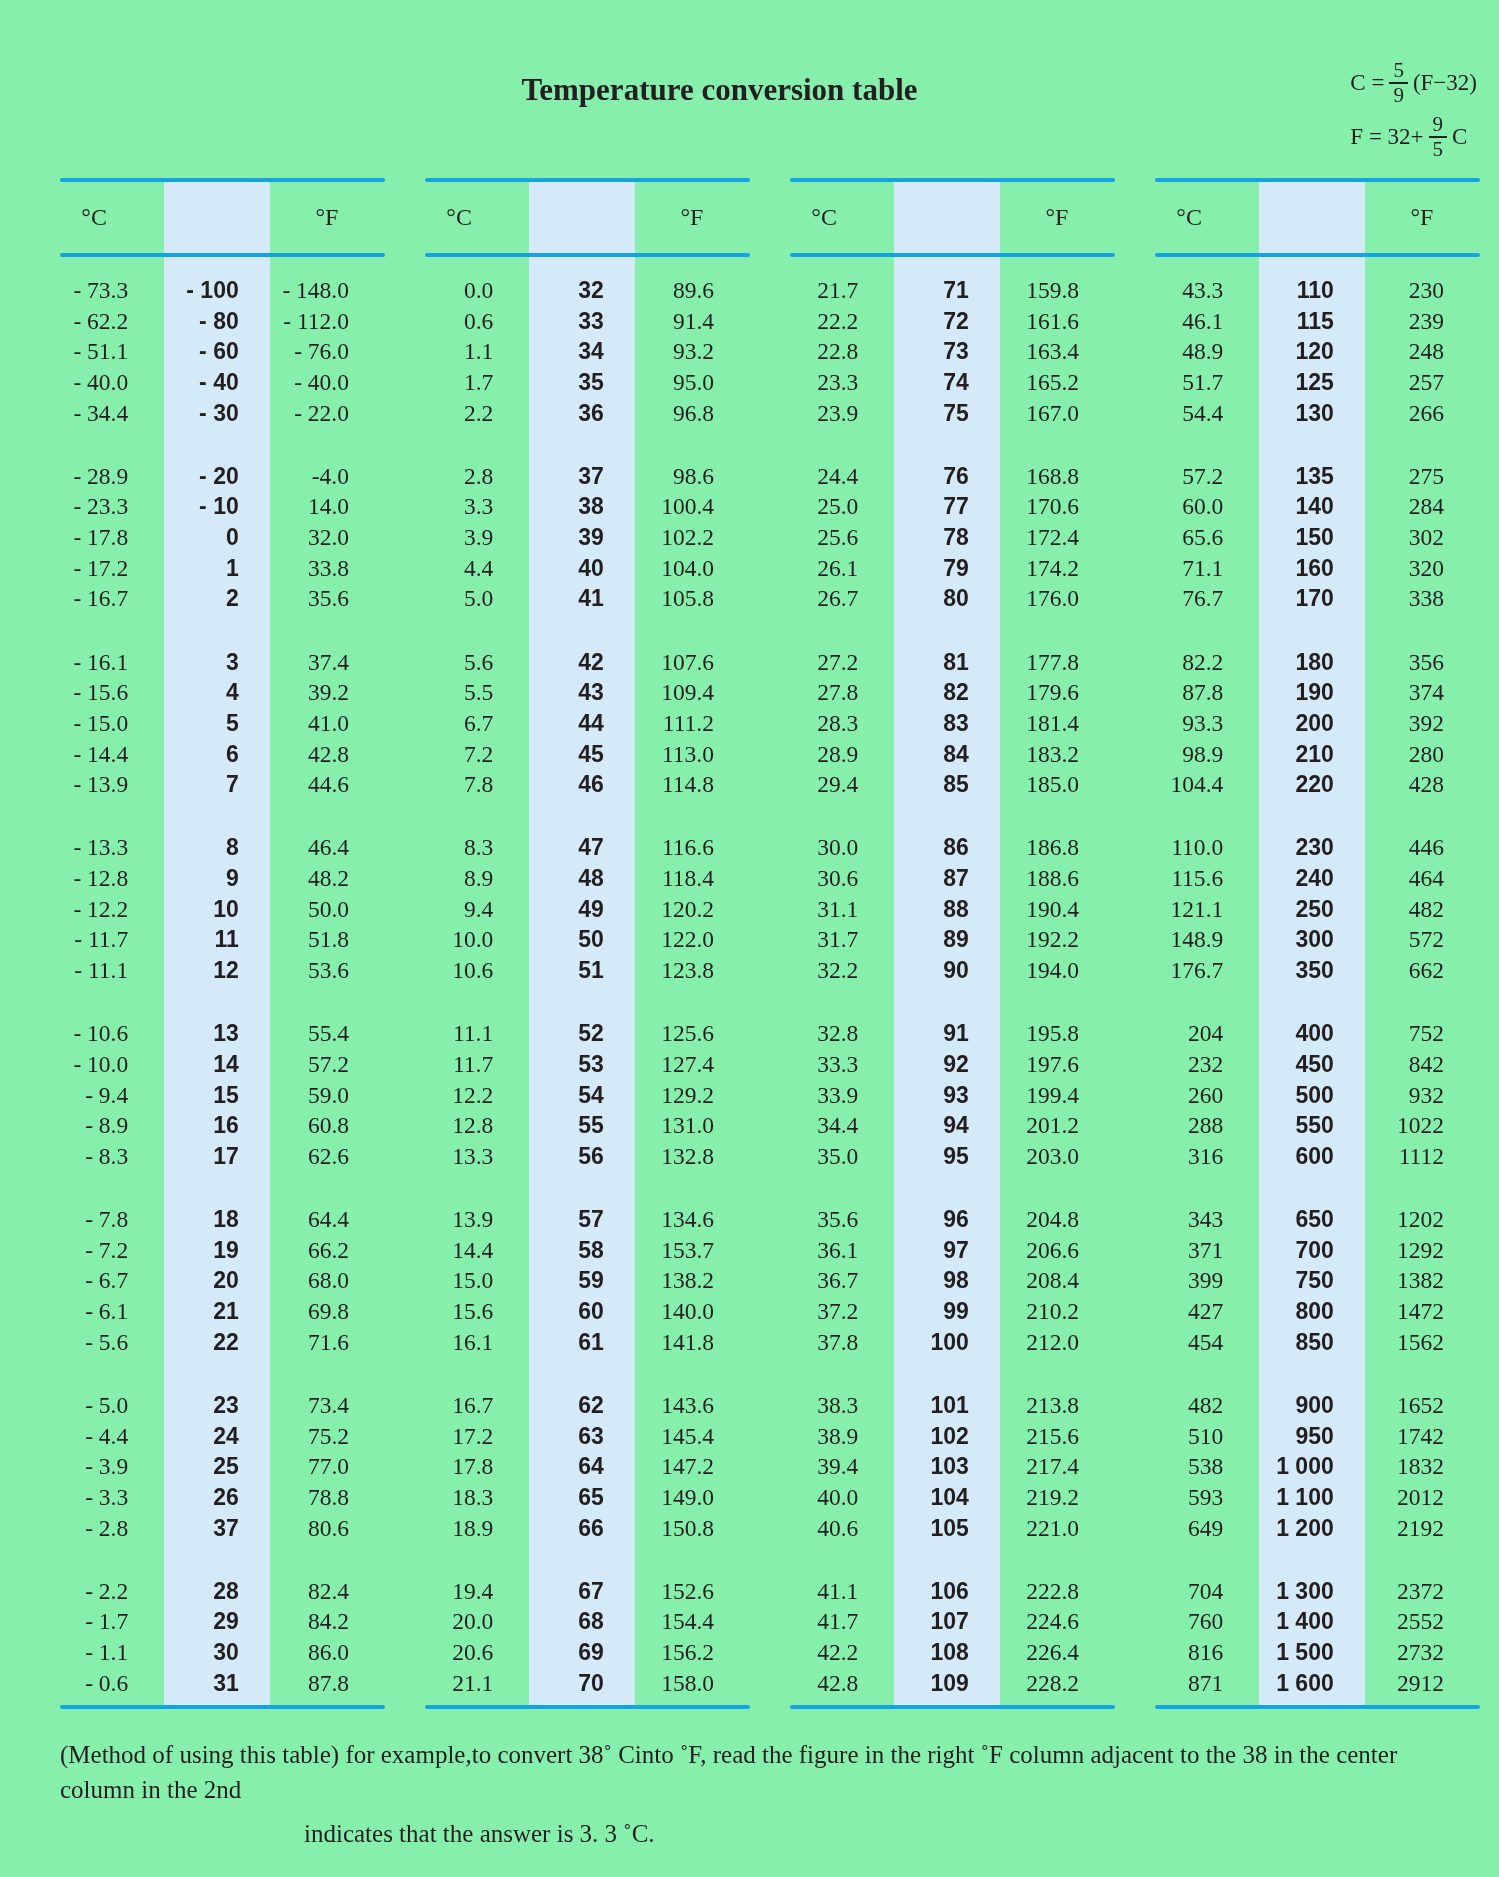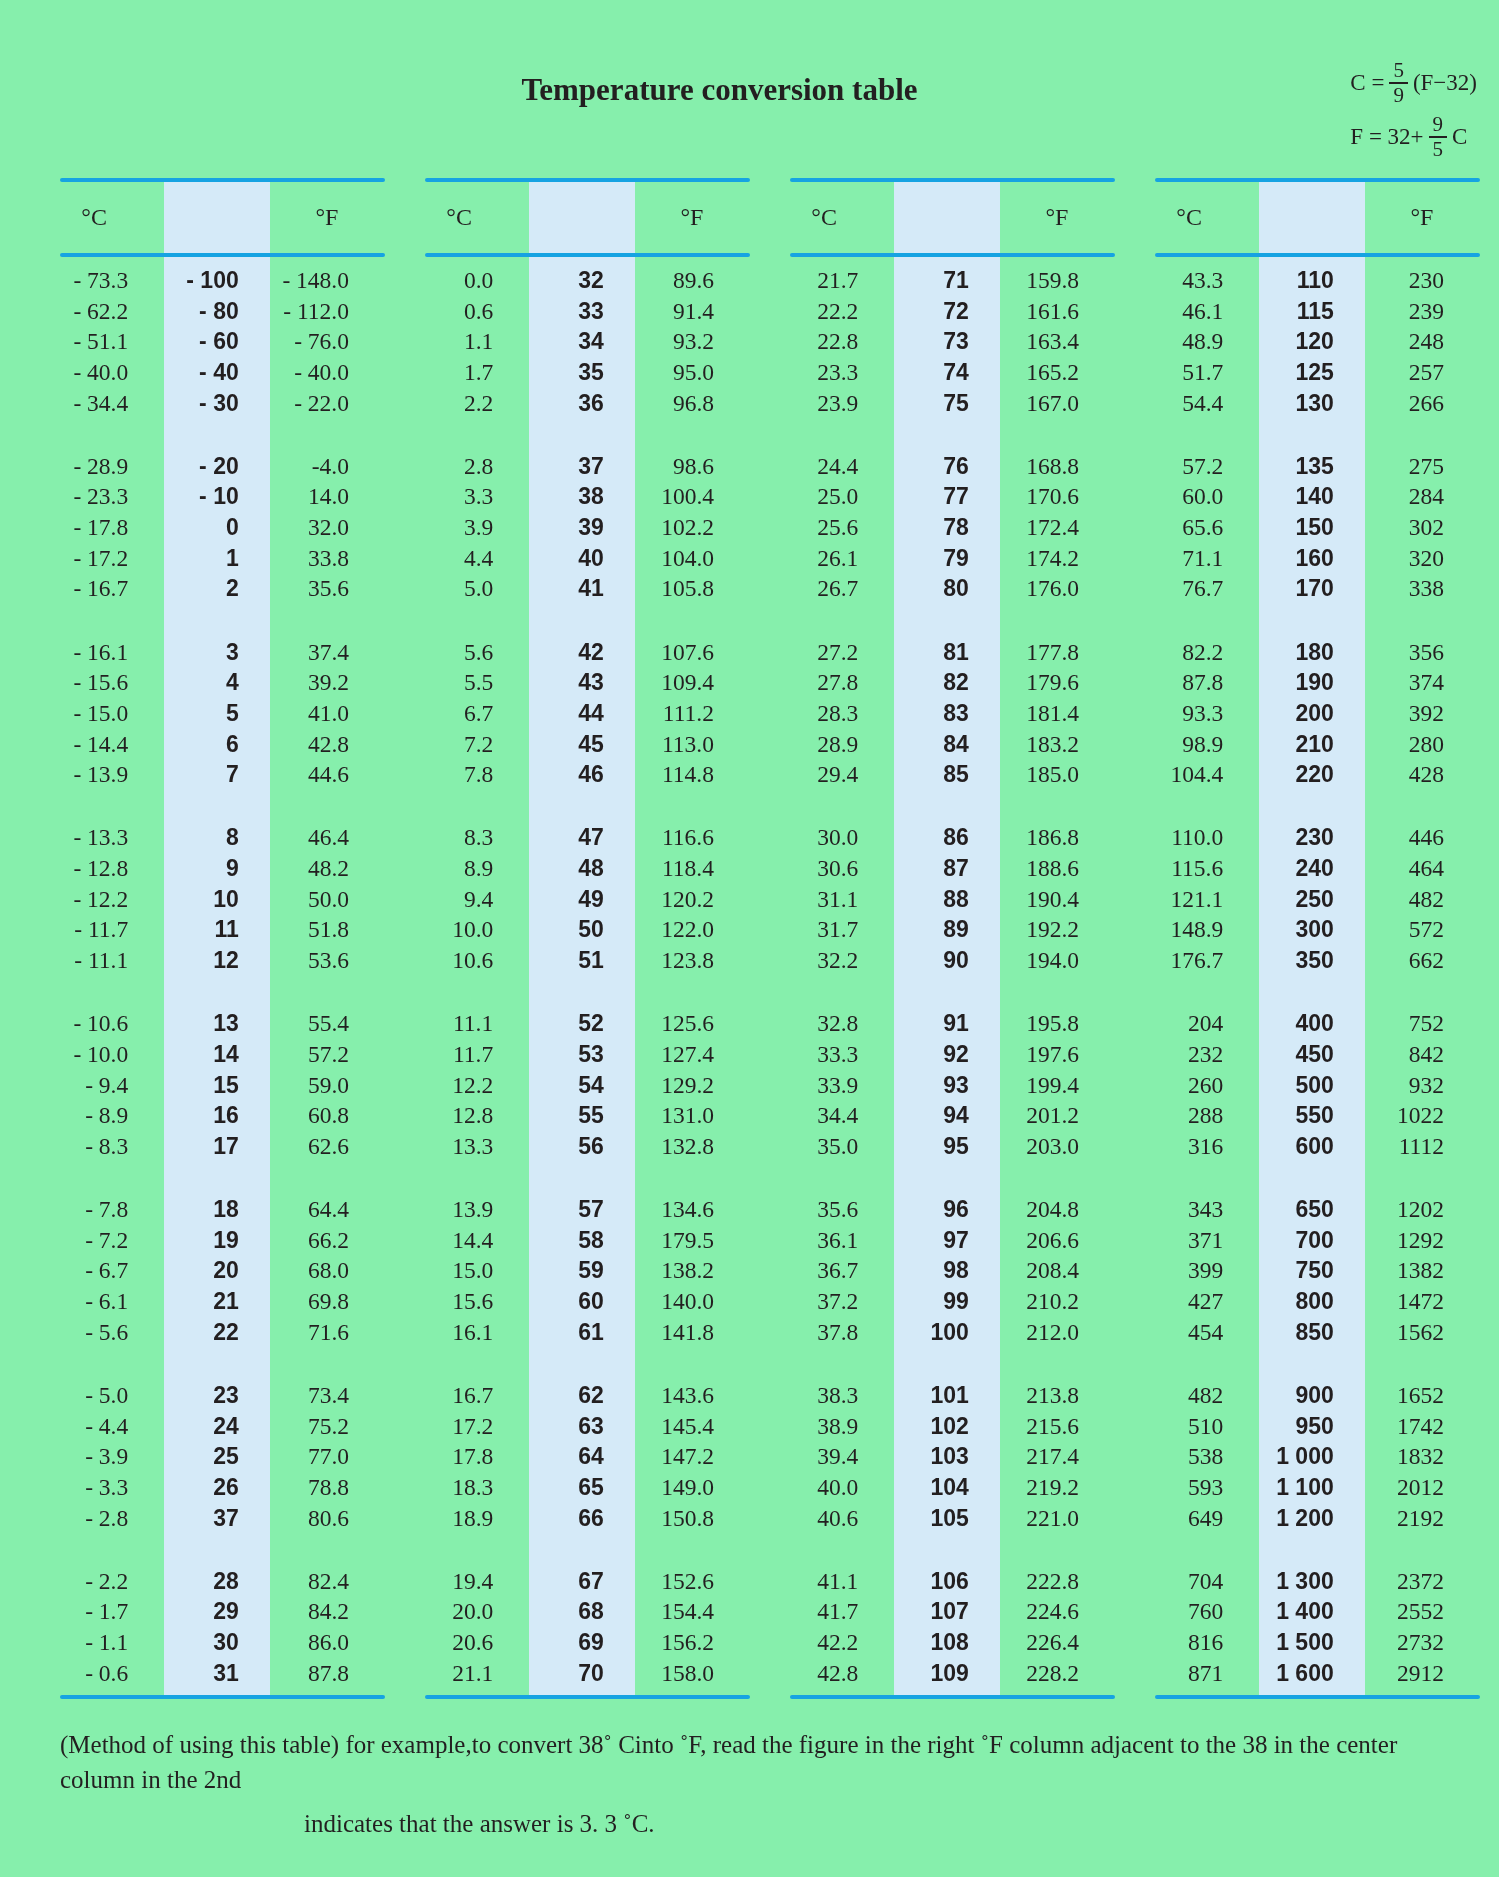--- a/index.html
+++ b/index.html
@@ -33,7 +33,7 @@
   }
   .ghead .hc { text-align:center; }
   .ghead .hf { text-align:center; padding-left:30px; }
-  .trows { position:relative; z-index:1; padding-top:8px; padding-bottom:6px; }
+  .trows { position:relative; z-index:1; padding-top:18px; padding-bottom:6px; }
   .trow { height:30.7px; display:grid; grid-template-columns:21% 34% 45%; align-items:center; font-size:23.5px; }
   .trow .c { text-align:right; white-space:pre; }
   .trow .m {

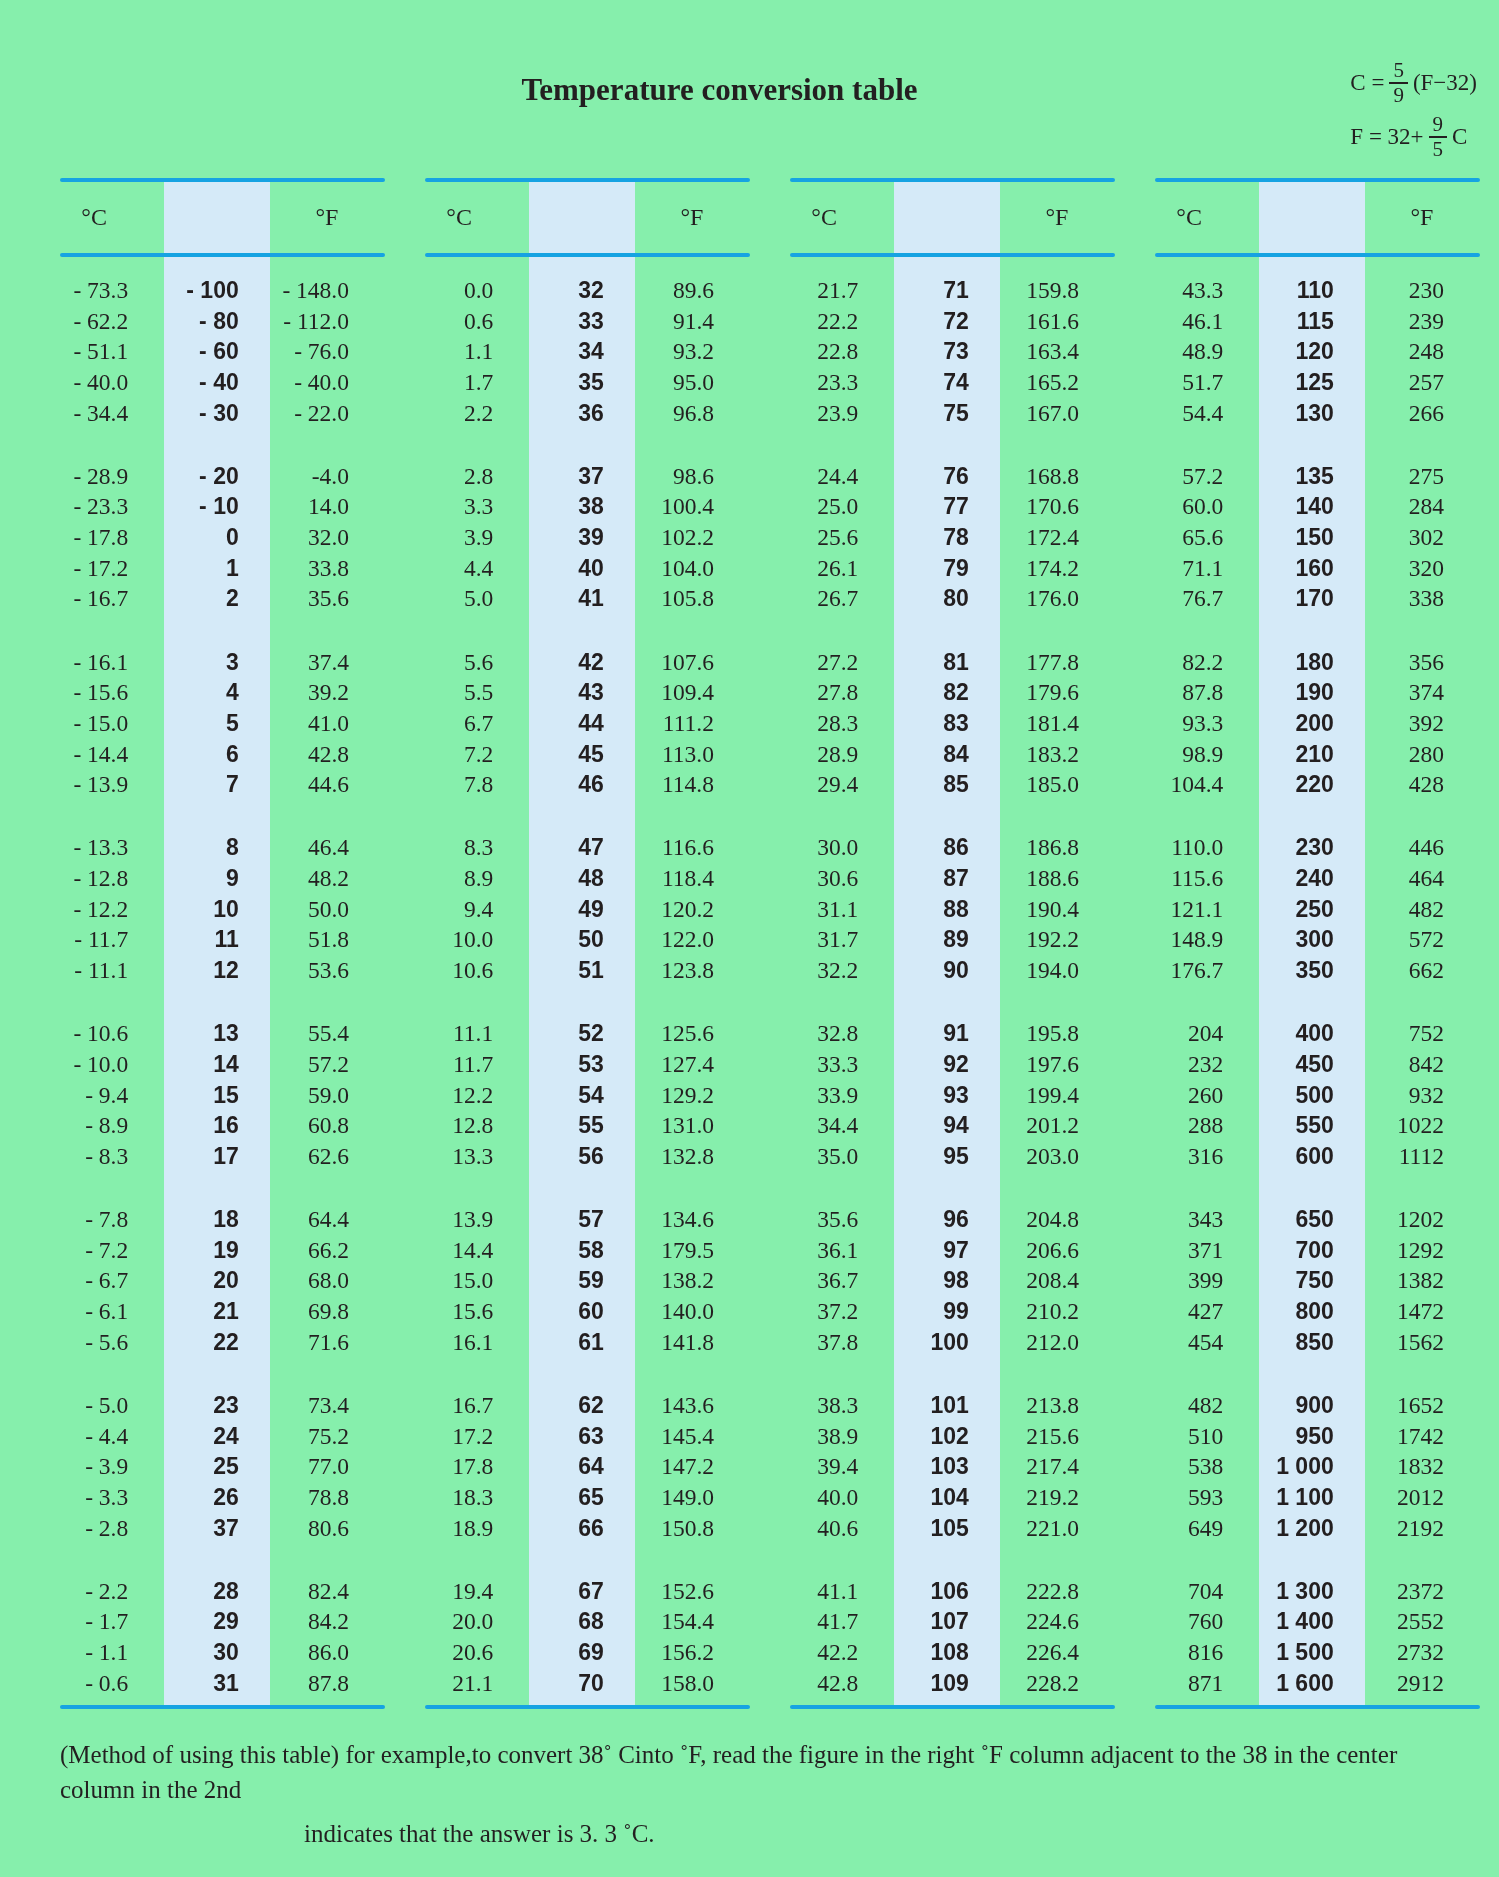--- a/index.html
+++ b/index.html
@@ -439,7 +439,7 @@
           <div class="trow">
             <span class="c">14.4</span>
             <span class="m">58</span>
-            <span class="f">179.5</span>
+            <span class="f">153.7</span>
           </div>
           <div class="trow">
             <span class="c">15.0</span>

